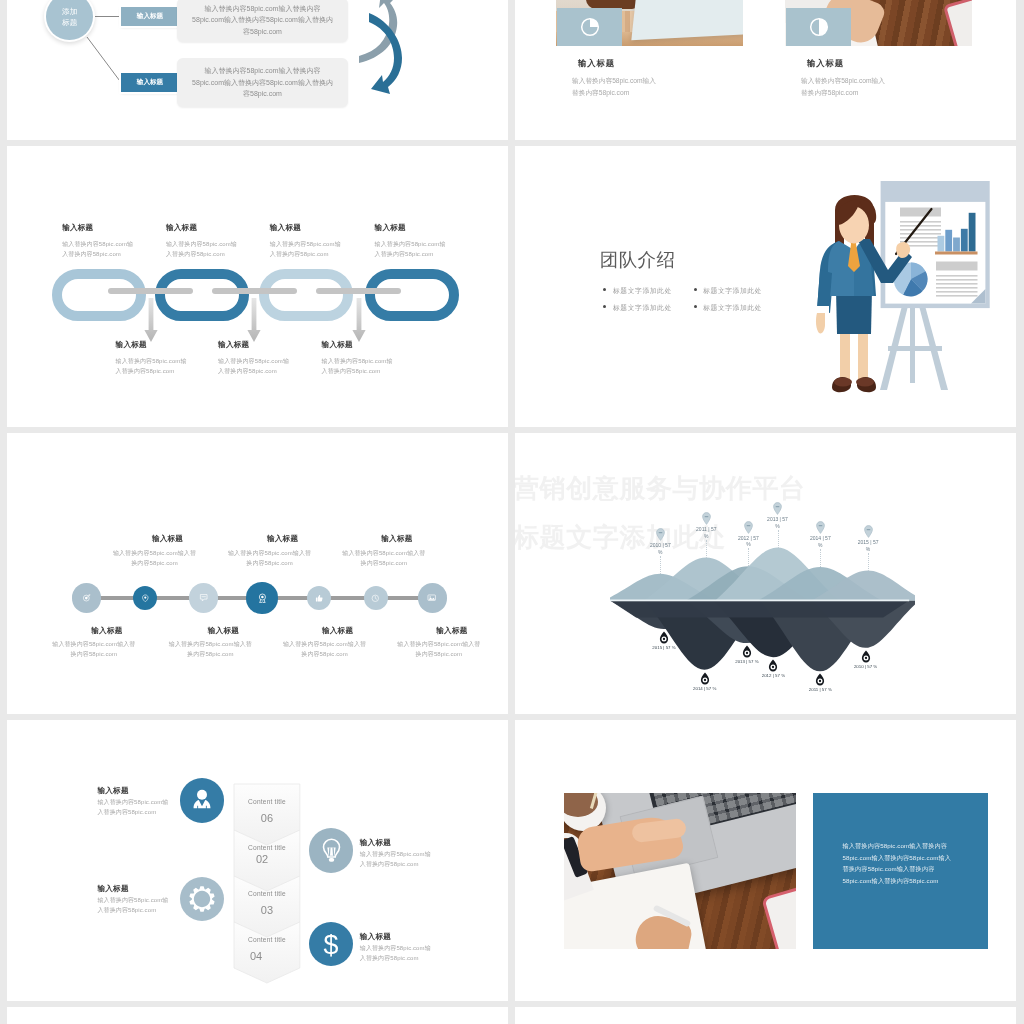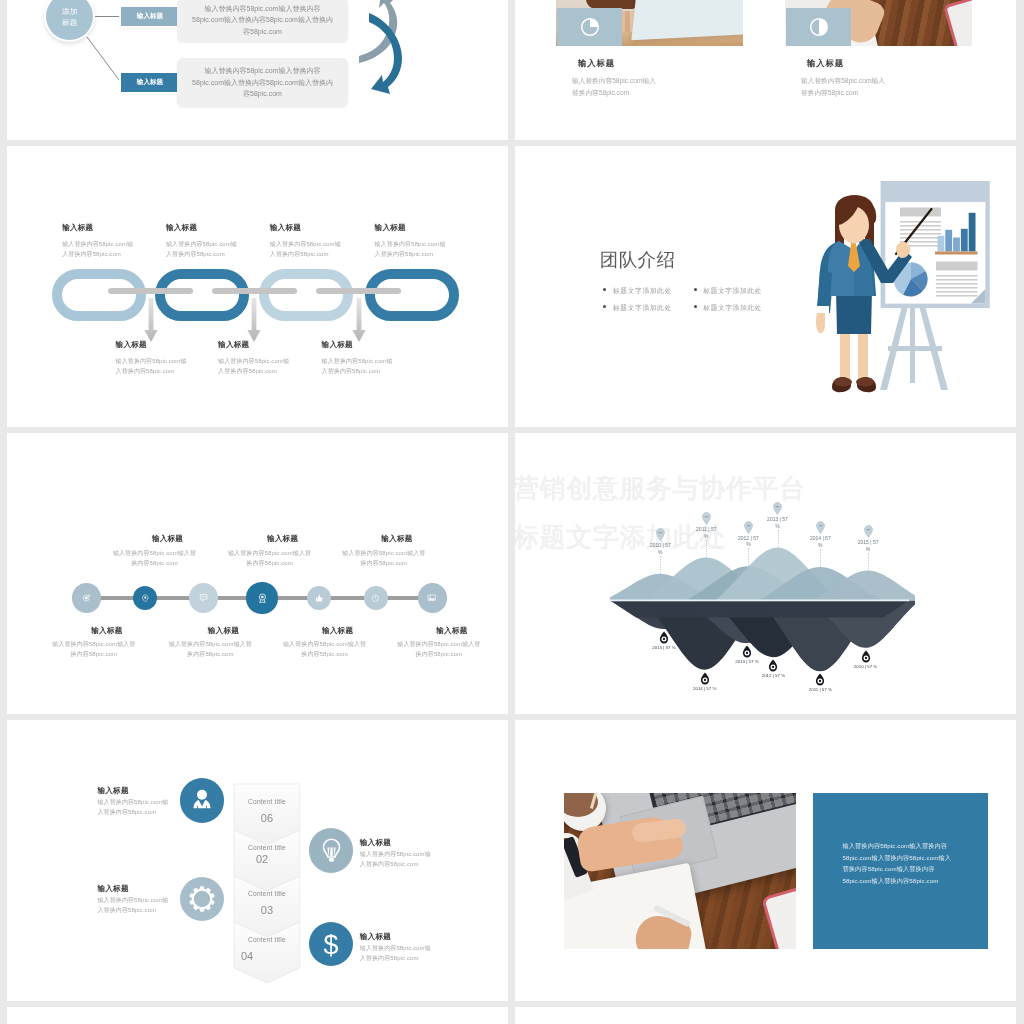--- a/index.html
+++ b/index.html
@@ -434,7 +434,7 @@
   <div class="cl" style="left:227.1px;top:169.5px;width:65.8px"><span>Content title</span></div>
   <div class="cn" style="left:227.1px;top:183.5px;width:65.8px"><span>03</span></div>
   <div class="cl" style="left:227.1px;top:215.5px;width:65.8px"><span>Content title</span></div>
-  <div class="cn" style="left:217px;top:229.5px;width:46px"><span>04</span></div>
+  <div class="cn" style="left:226px;top:229.5px;width:46px"><span>04</span></div>
   <div class="ic" style="left:172.7px;top:58.2px;width:44.4px;height:44.4px;background:#357ca6">
     <svg width="26" height="26" viewBox="0 0 24 24">
           <circle cx="12" cy="7.2" r="4.6" fill="#fff"></circle>

